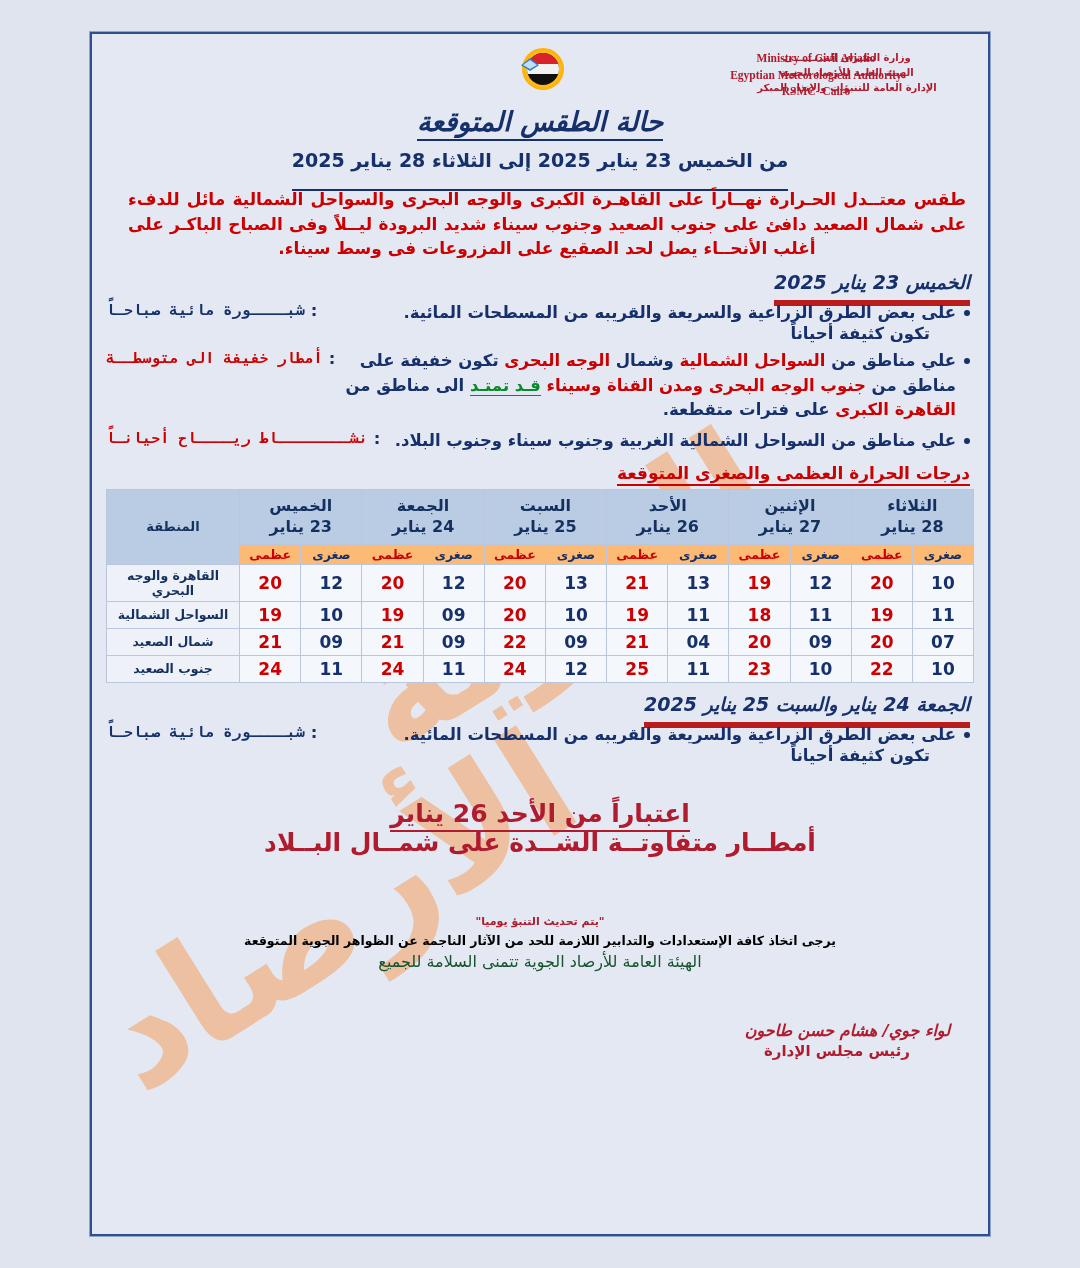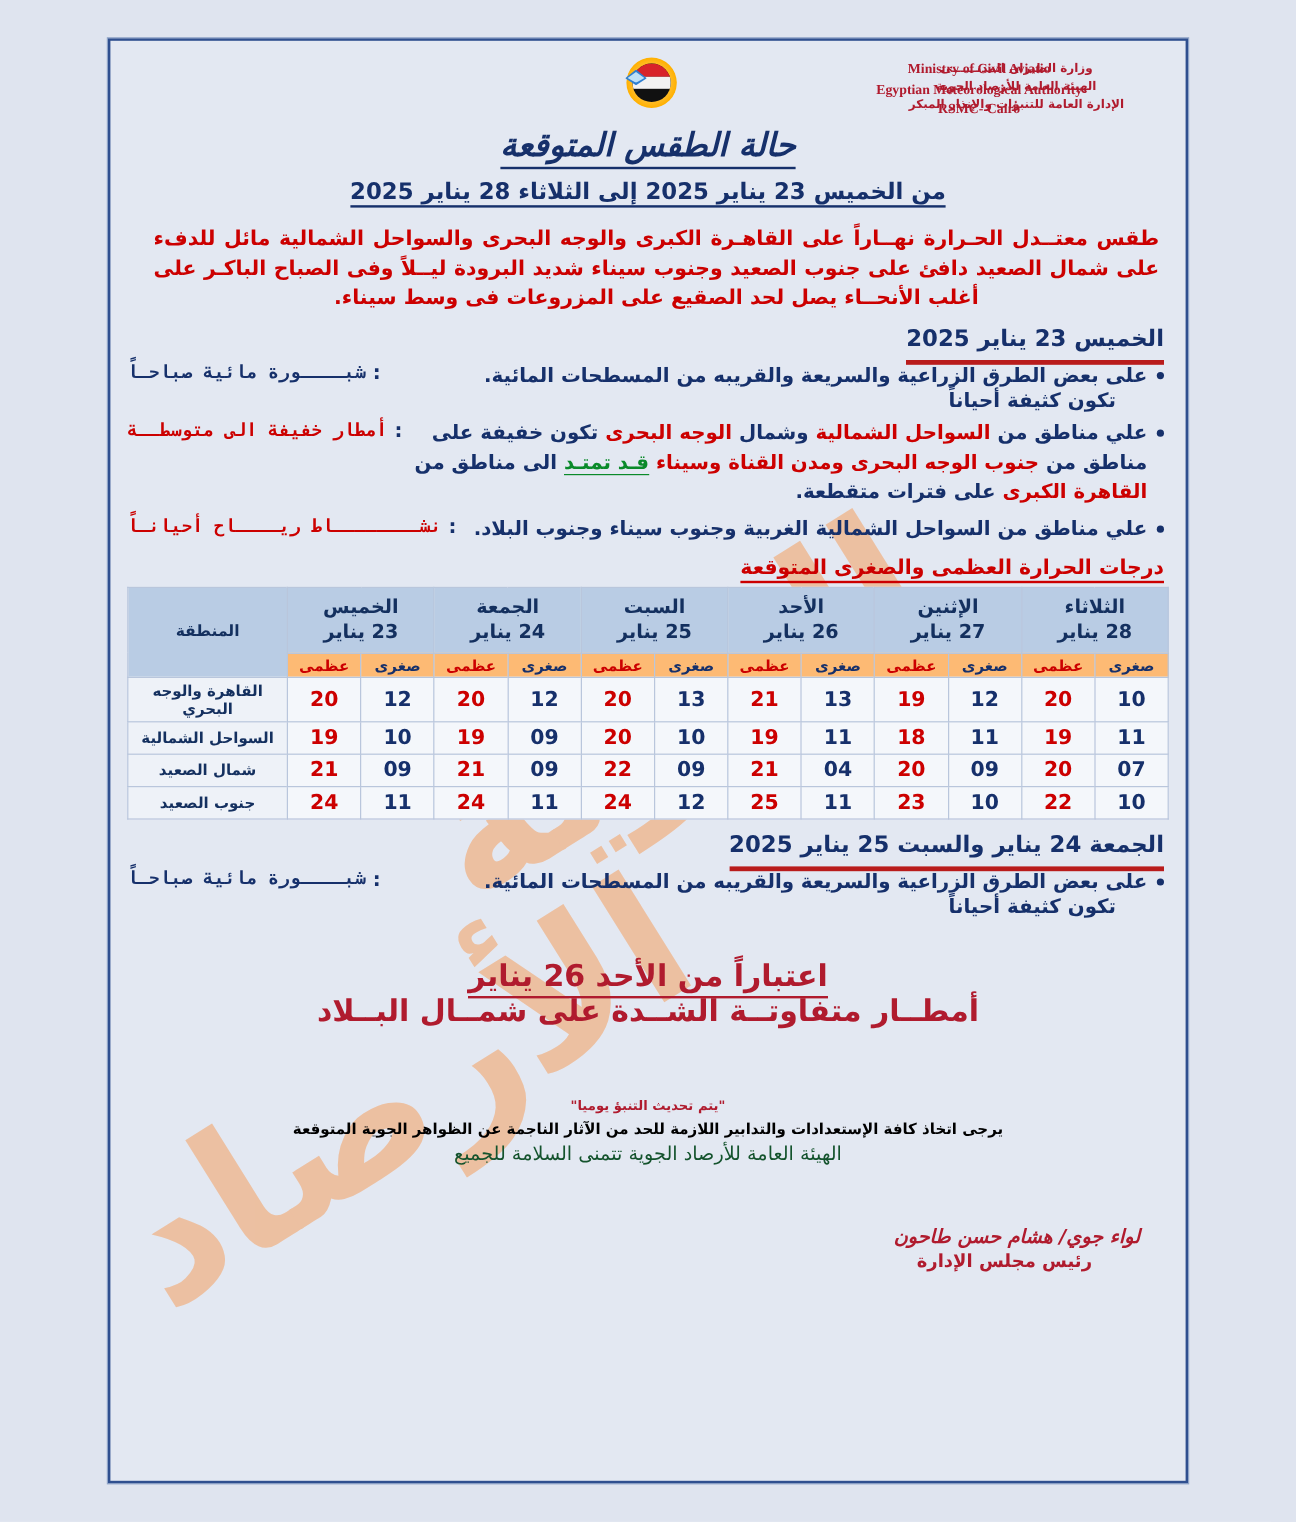--- a/index.html
+++ b/index.html
@@ -98,7 +98,7 @@
     text-align:center;color:#16306b;font-weight:bold;
     font-size:19px;margin-top:12px;
   }
-  .subtitle span{border-bottom:2px solid #16306b;padding-bottom:0;margin-top:11px;}
+  .subtitle span{border-bottom:2px solid #16306b;padding-bottom:18px;margin-top:11px;}
 
   
   .summary{

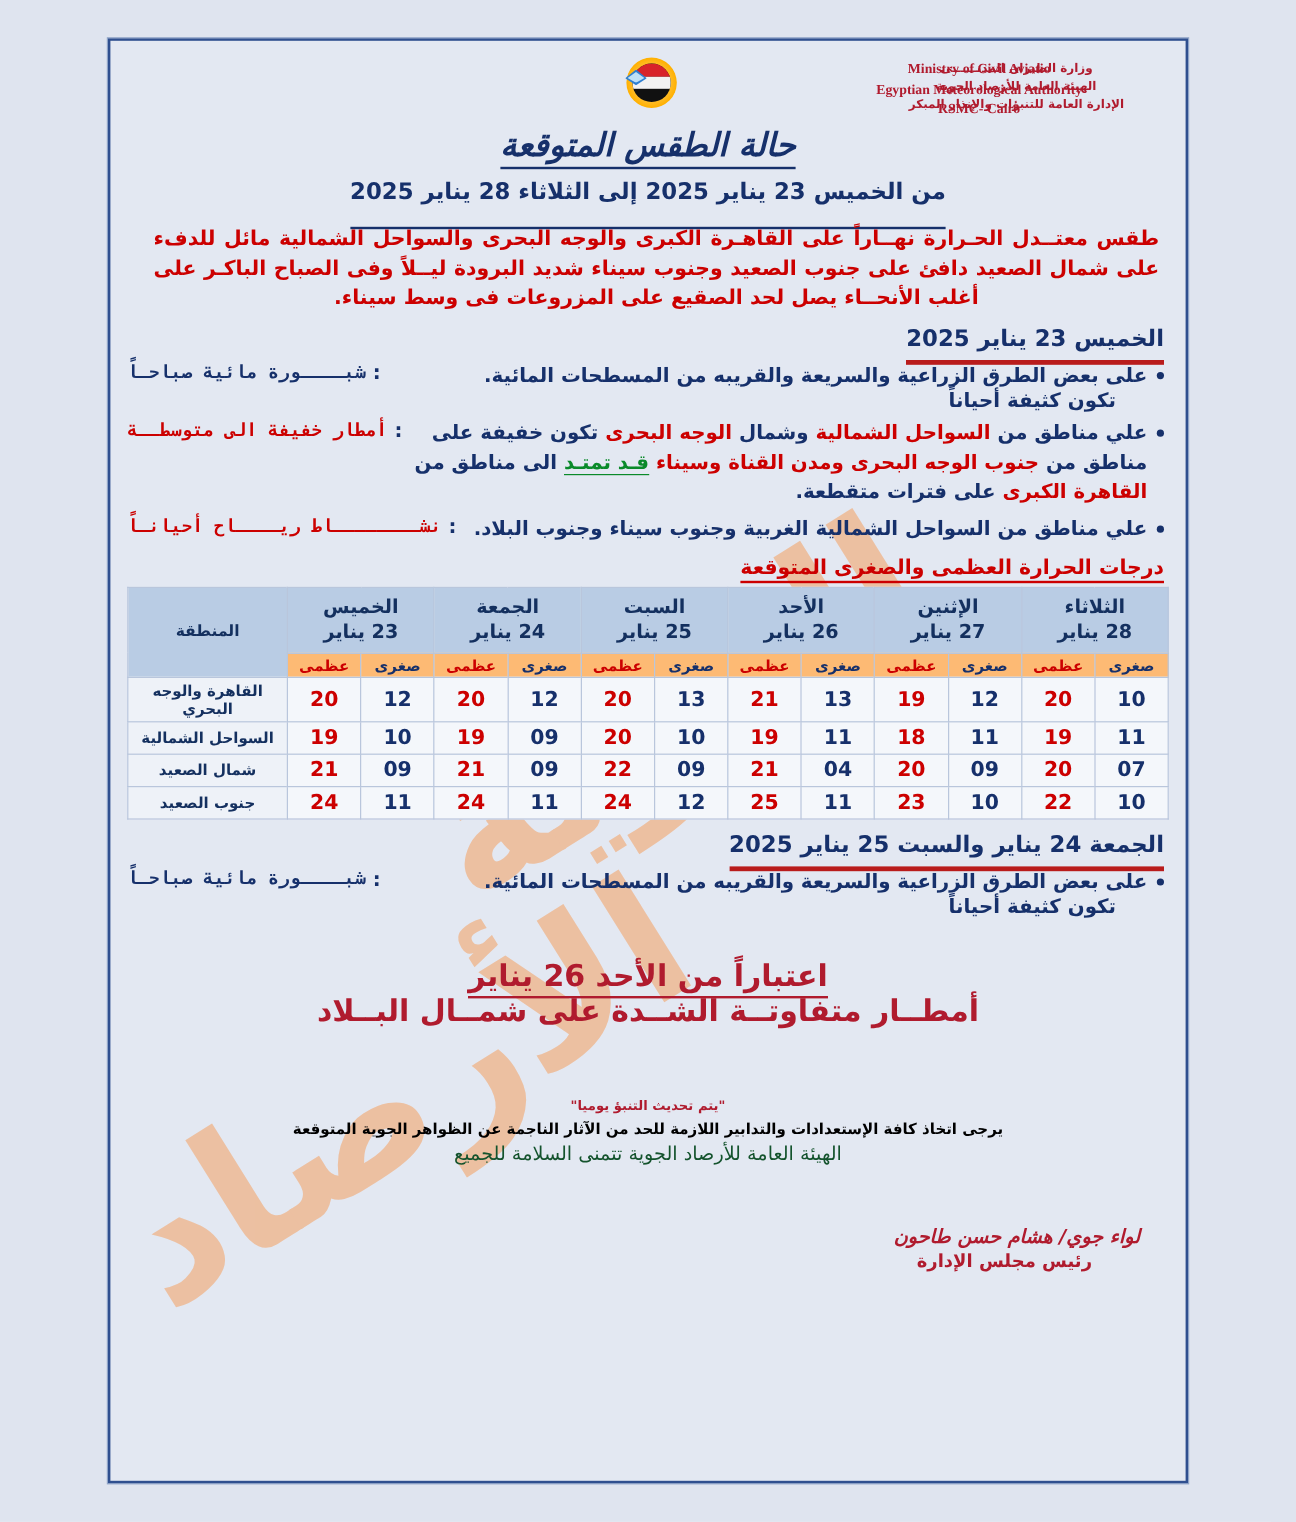--- a/index.html
+++ b/index.html
@@ -115,7 +115,7 @@
     text-align:right;color:#16306b;font-weight:bold;
     font-size:19px;margin-top:10px;padding-right:4px;
   }
-  .dayhead span{border-bottom:4px solid #b91c1c;padding-bottom:7px;}
+  .dayhead span{border-bottom:6px solid #b91c1c;padding-bottom:7px;font-style:italic;}
 
   
   .blist{position:relative;z-index:2;margin:8px 0 0 0;padding:0;list-style:none;}

